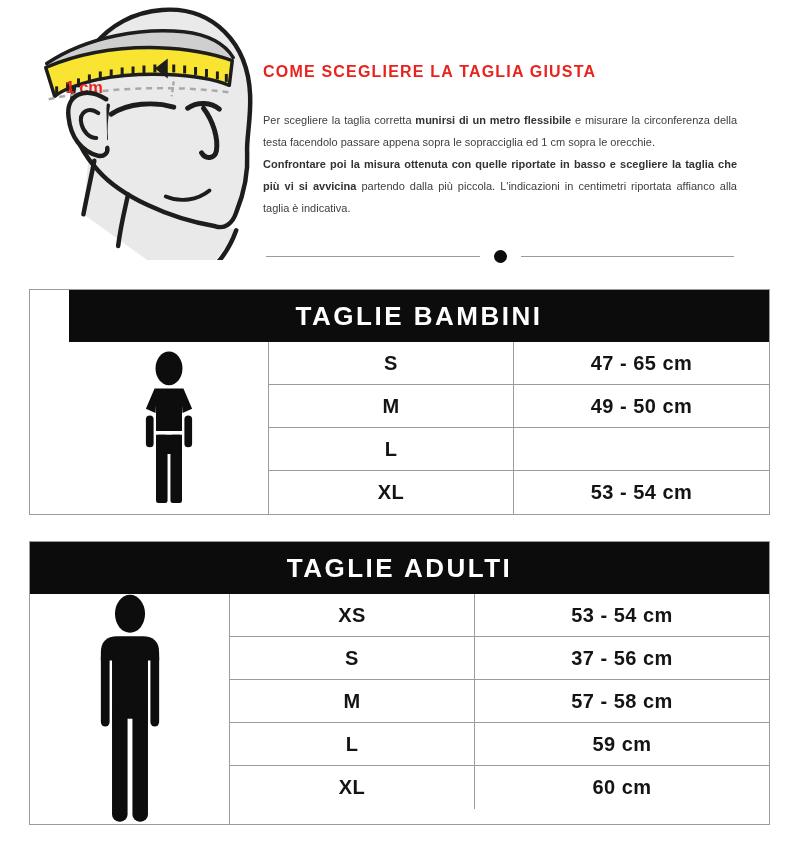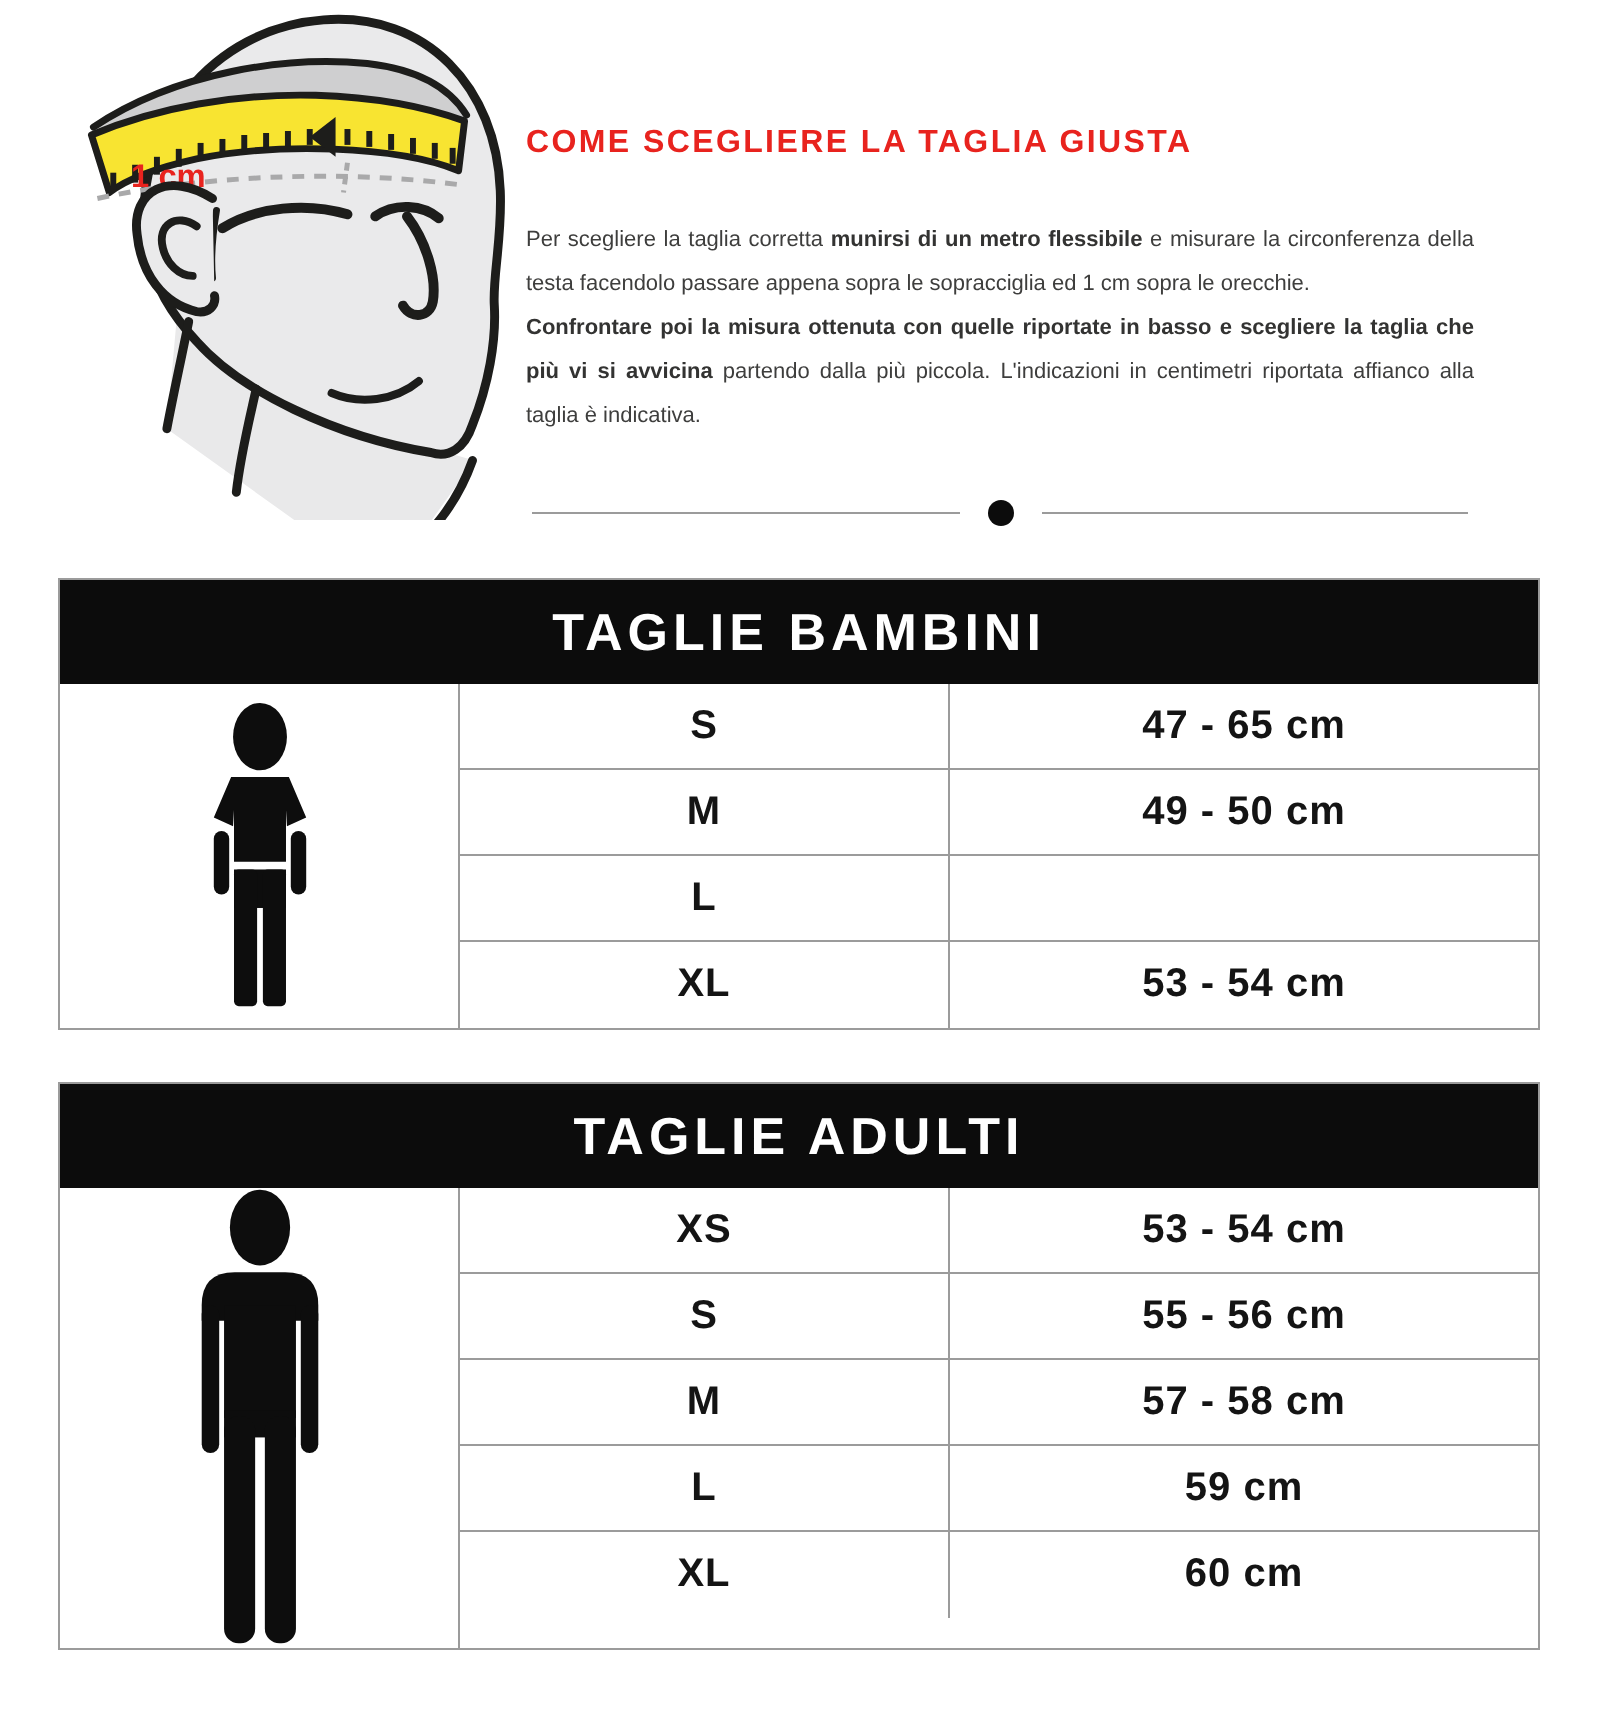--- a/index.html
+++ b/index.html
@@ -36,7 +36,7 @@
     position:absolute; left:29px; width:741px;
     border:1px solid #9b9b9b; box-sizing:border-box; background:#fff;
   }
-  #table-bambini { top:289px; }
+  #table-bambini { top:289px;padding-left:39px; }
   #table-adulti  { top:541px; }
 
   .st-header {

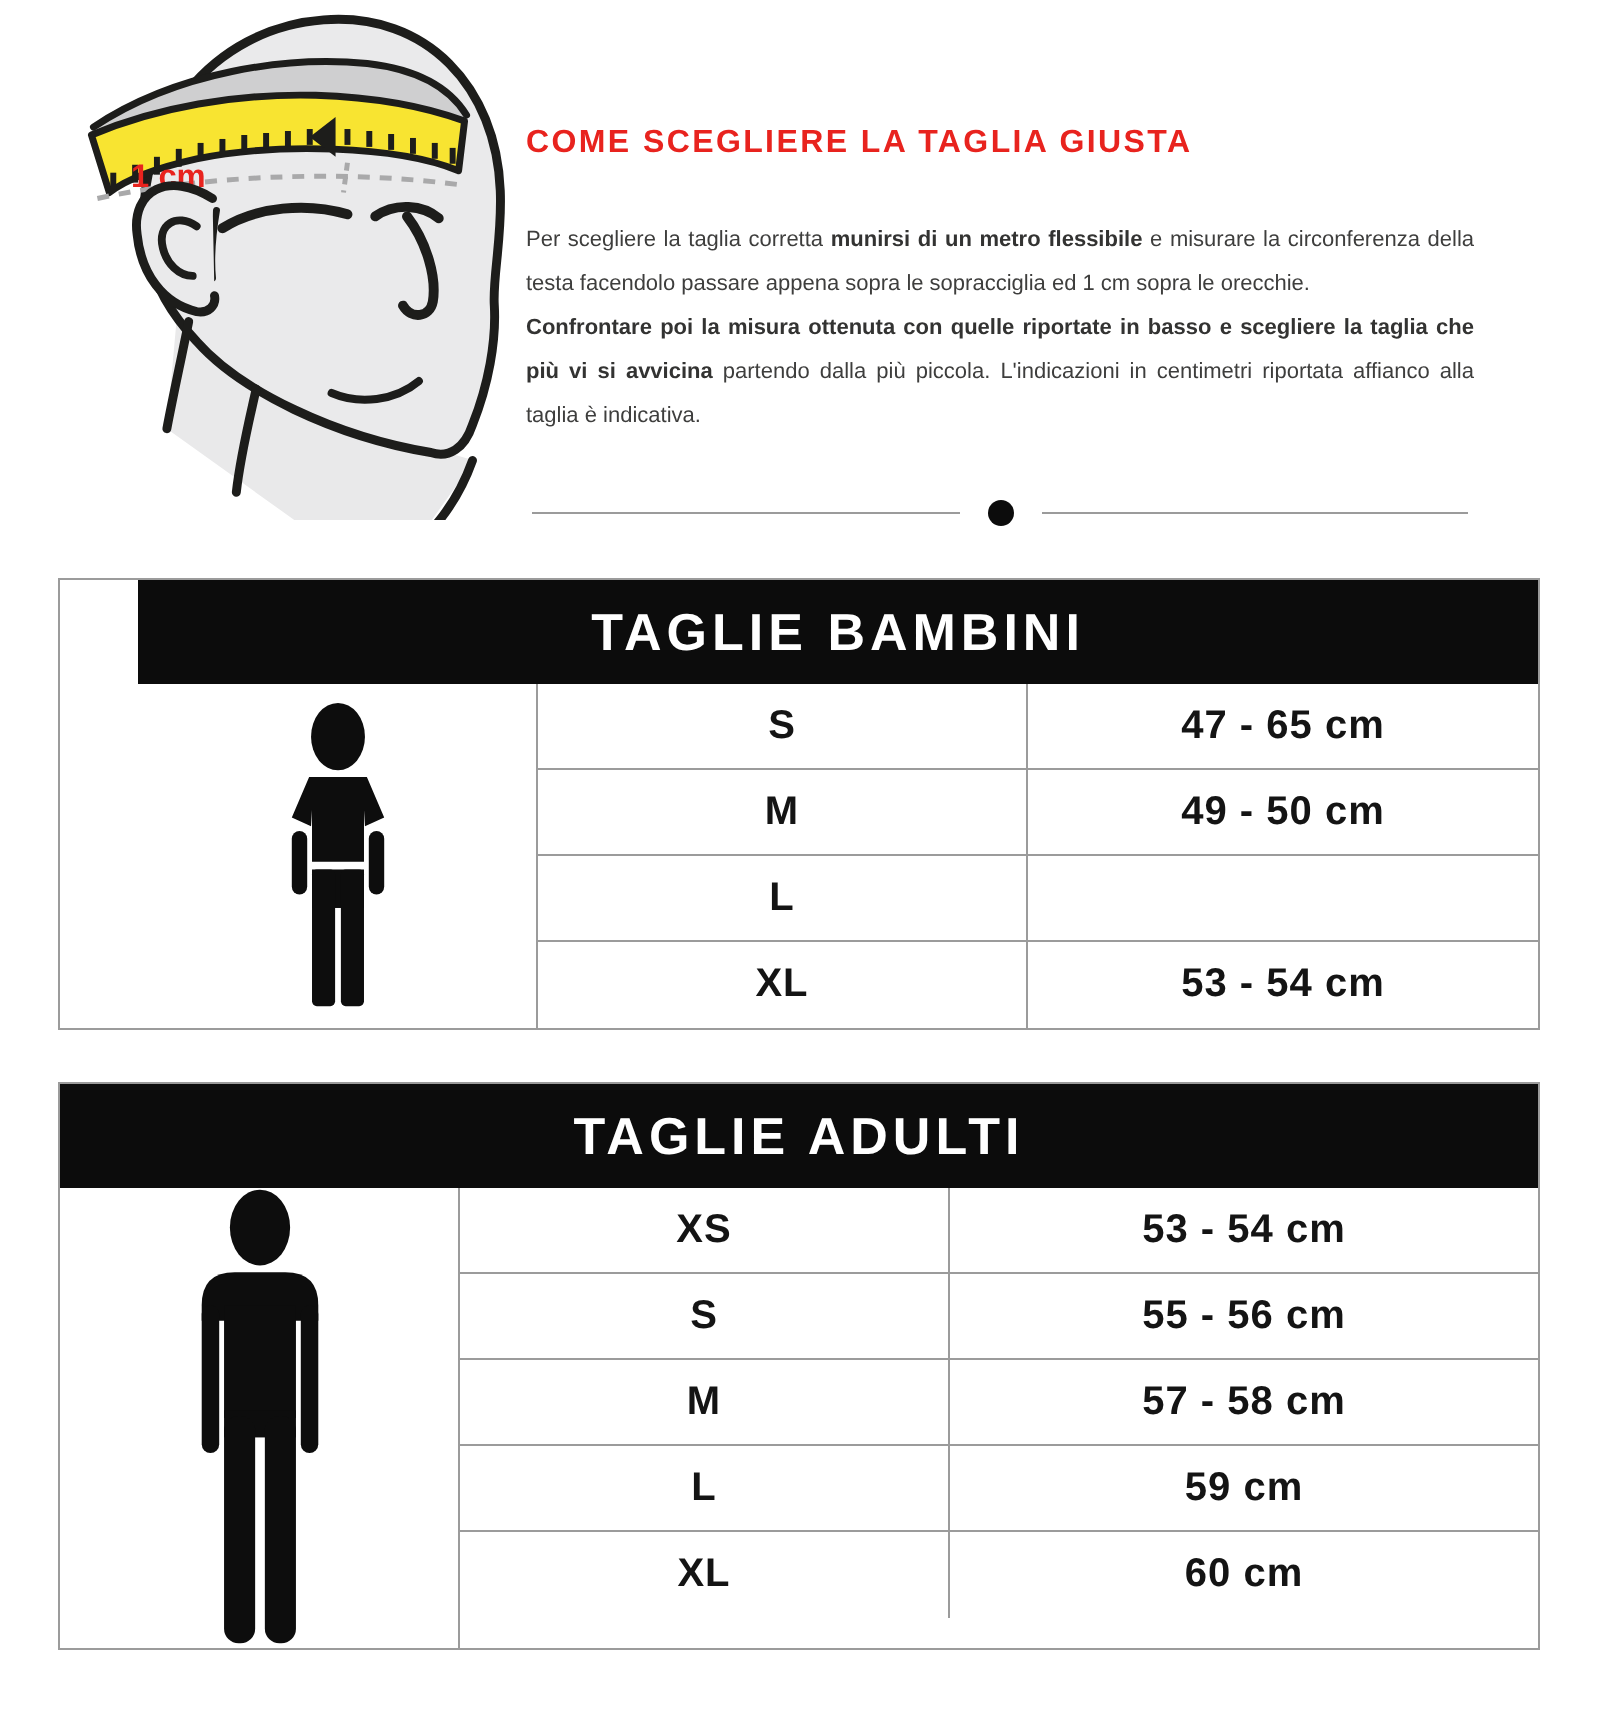--- a/index.html
+++ b/index.html
@@ -191,7 +191,7 @@
         </div>
         <div class="trow">
           <div class="cell size">S</div>
-          <div class="cell range">55 - 56 cm</div>
+          <div class="cell range">37 - 56 cm</div>
         </div>
         <div class="trow">
           <div class="cell size">M</div>

